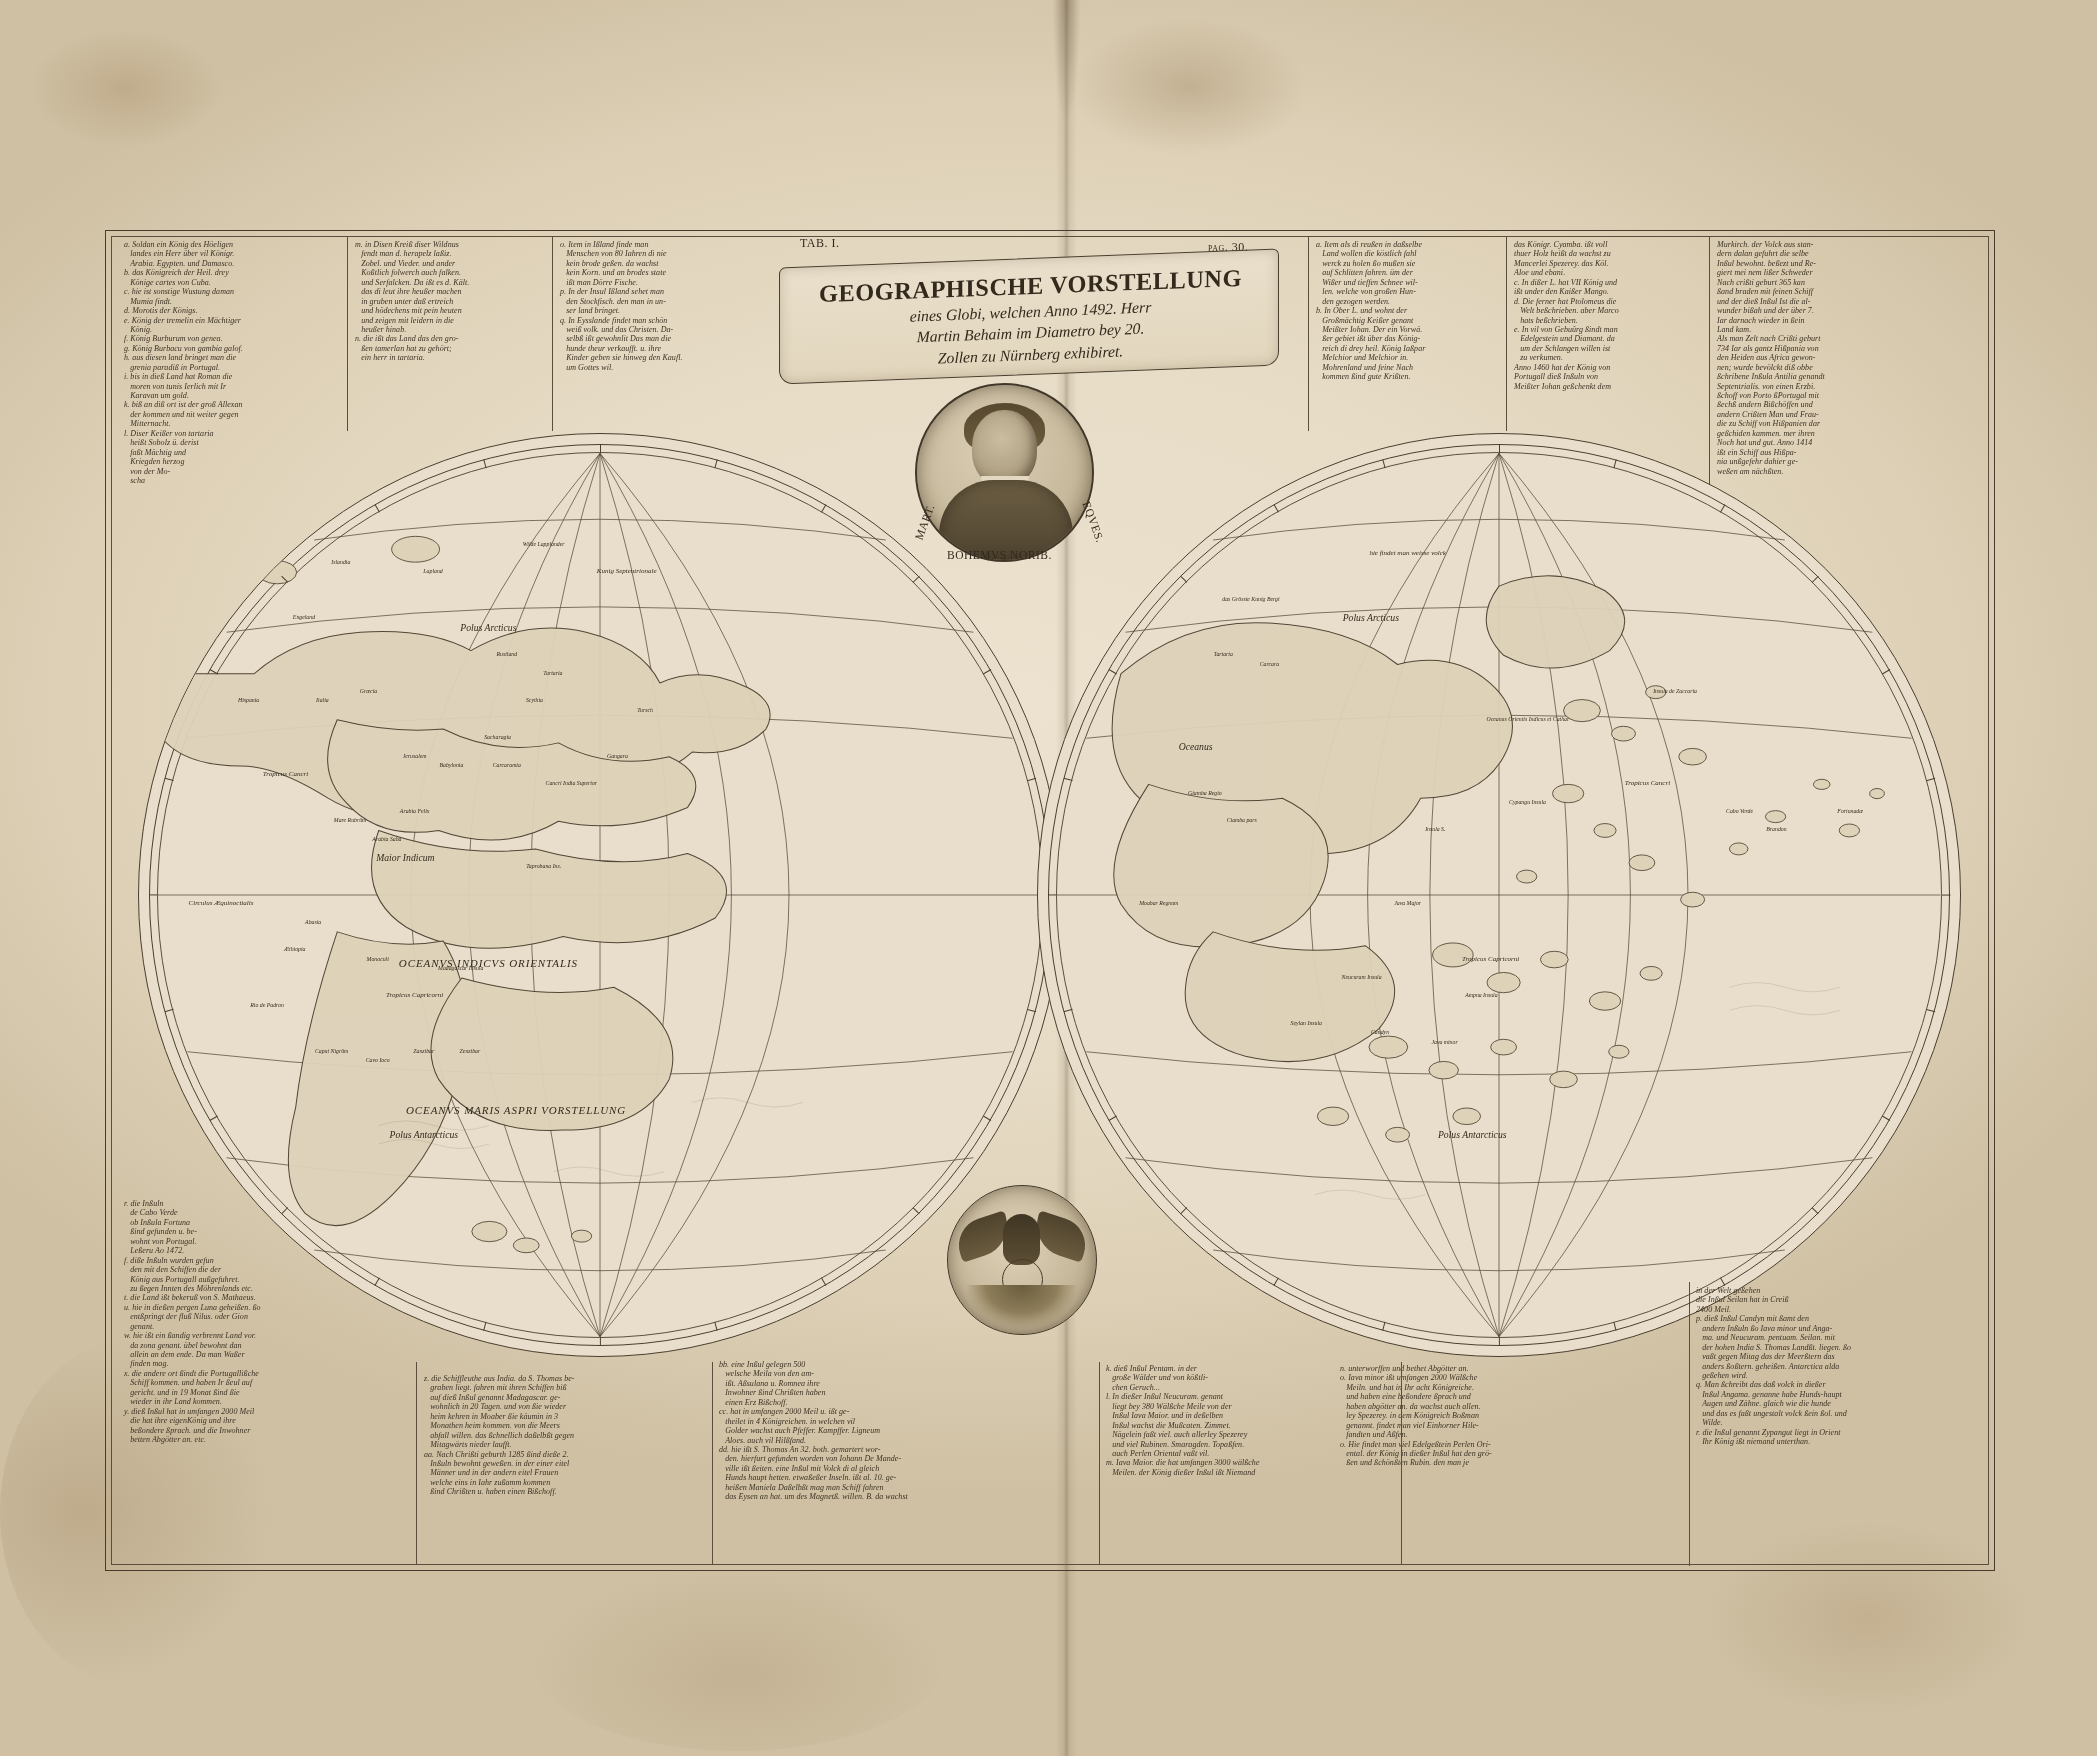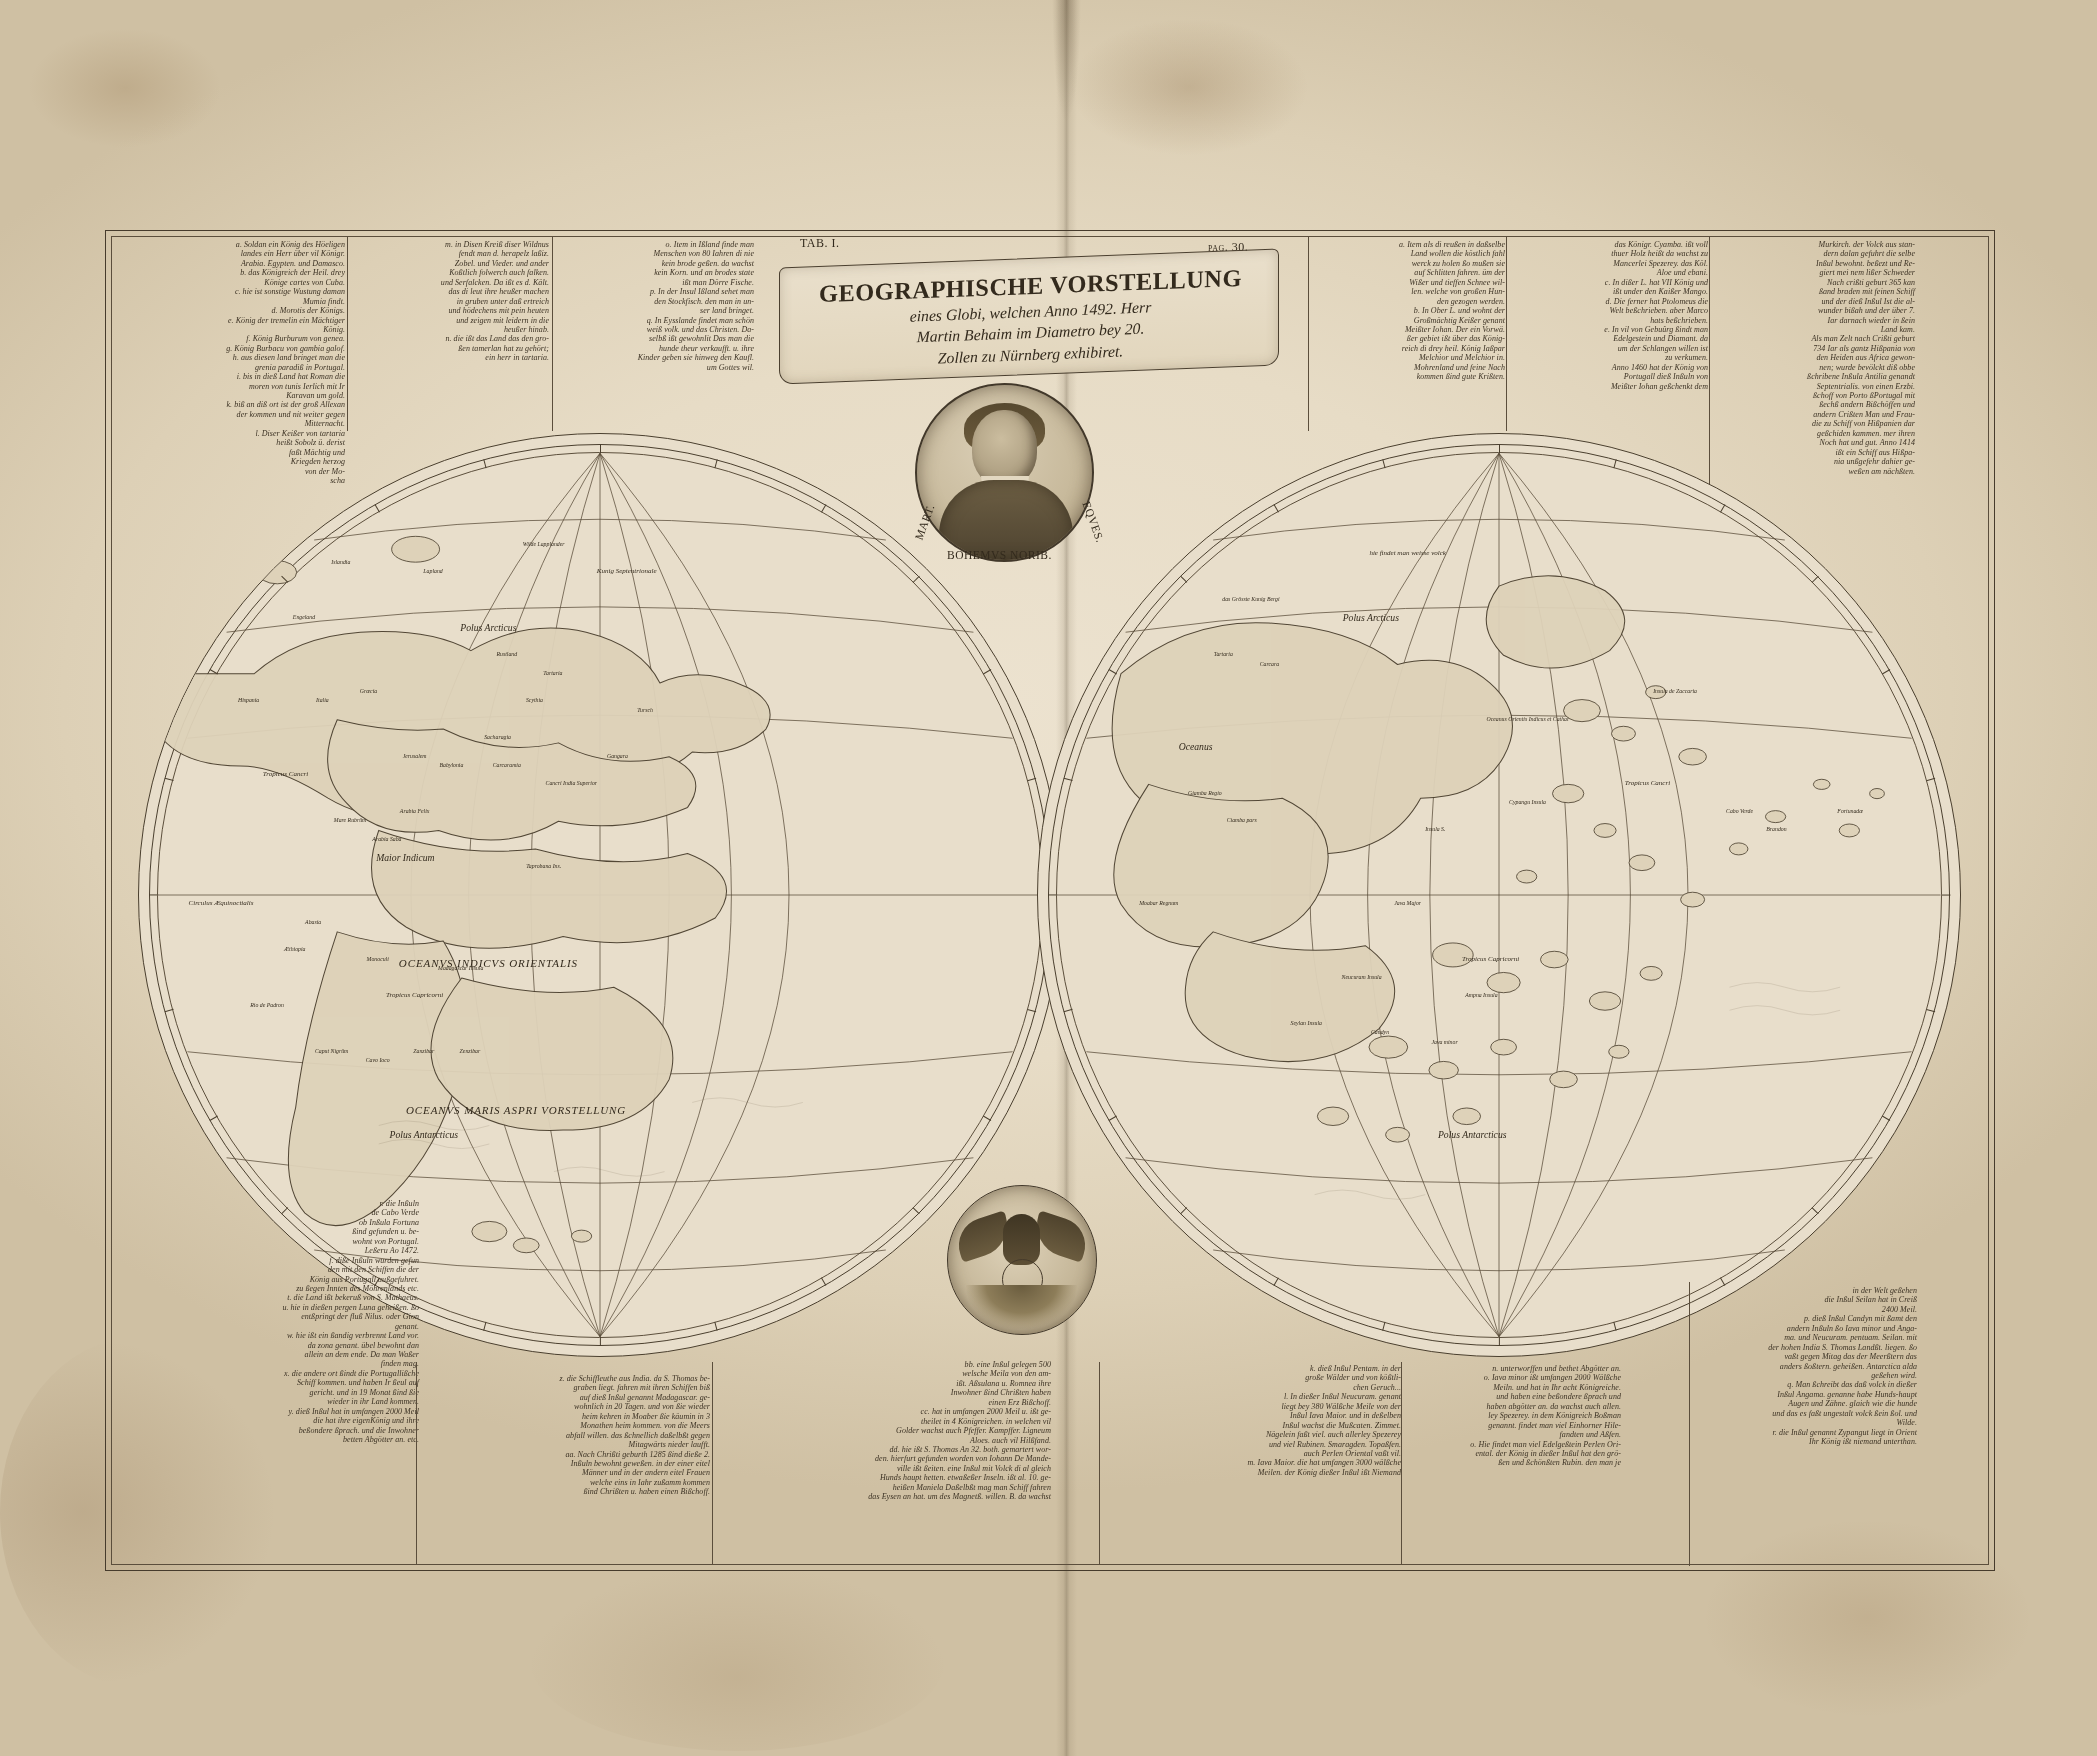--- a/index.html
+++ b/index.html
@@ -69,7 +69,6 @@
     font-style: italic;
     line-height: 1.18;
     white-space: pre-wrap;
-    text-align: right;
   }
 
   

